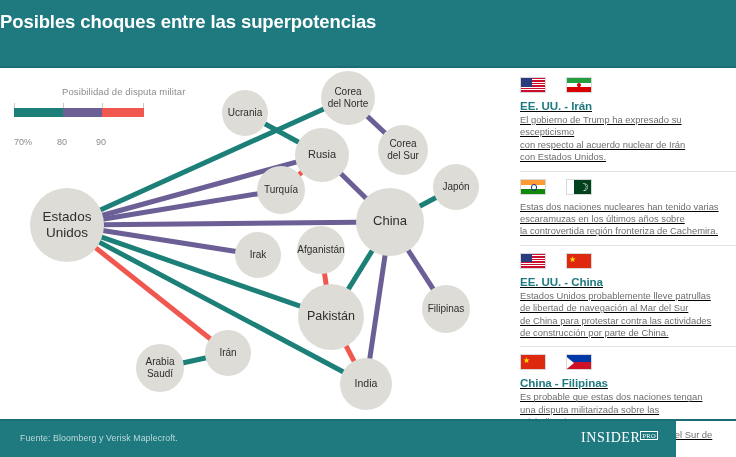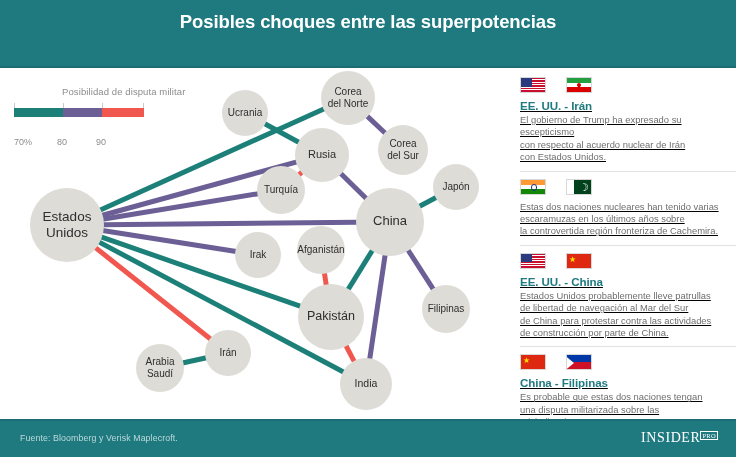--- a/index.html
+++ b/index.html
@@ -20,7 +20,7 @@
     position: absolute; left: 0; top: 0;
     width: 736px; height: 68px;
     background: #1f7a80;
-    text-align: center;
+    text-align: left;
   }
   #header-title {
     margin-top: 11px;

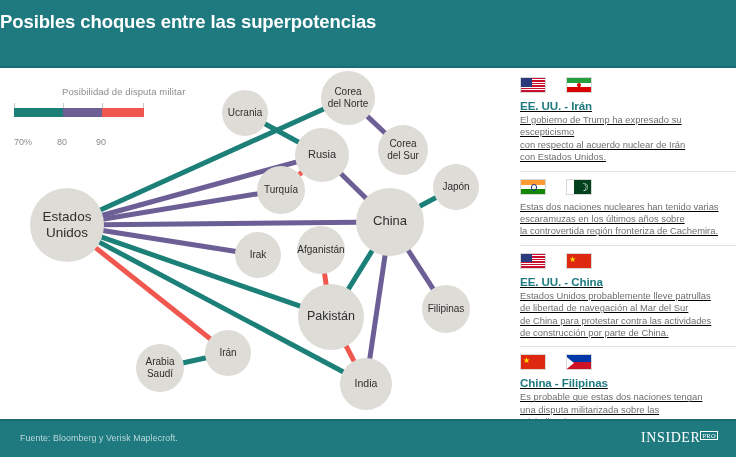--- a/index.html
+++ b/index.html
@@ -106,7 +106,7 @@
 
   
   #footer {
-    position: absolute; left: 0; bottom: 0; width: 736px; height: 38px;
+    position: absolute; left: 0; bottom: 0; width: 676px; height: 38px;
     background: #1f7a80;
   }
   #footer-rule { position: absolute; left: 0; top: 0; width: 736px; height: 2px; background: #1a6d72; }

